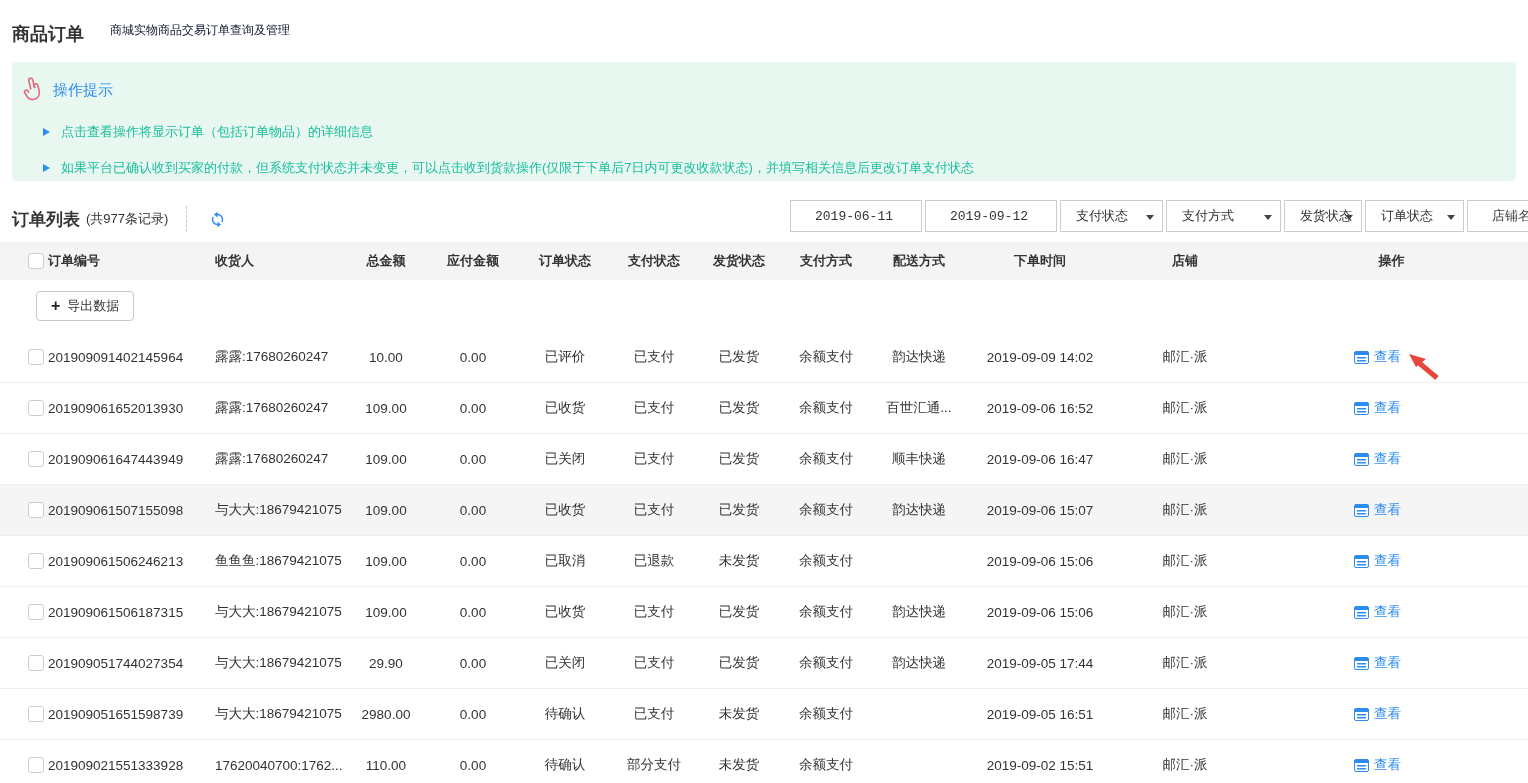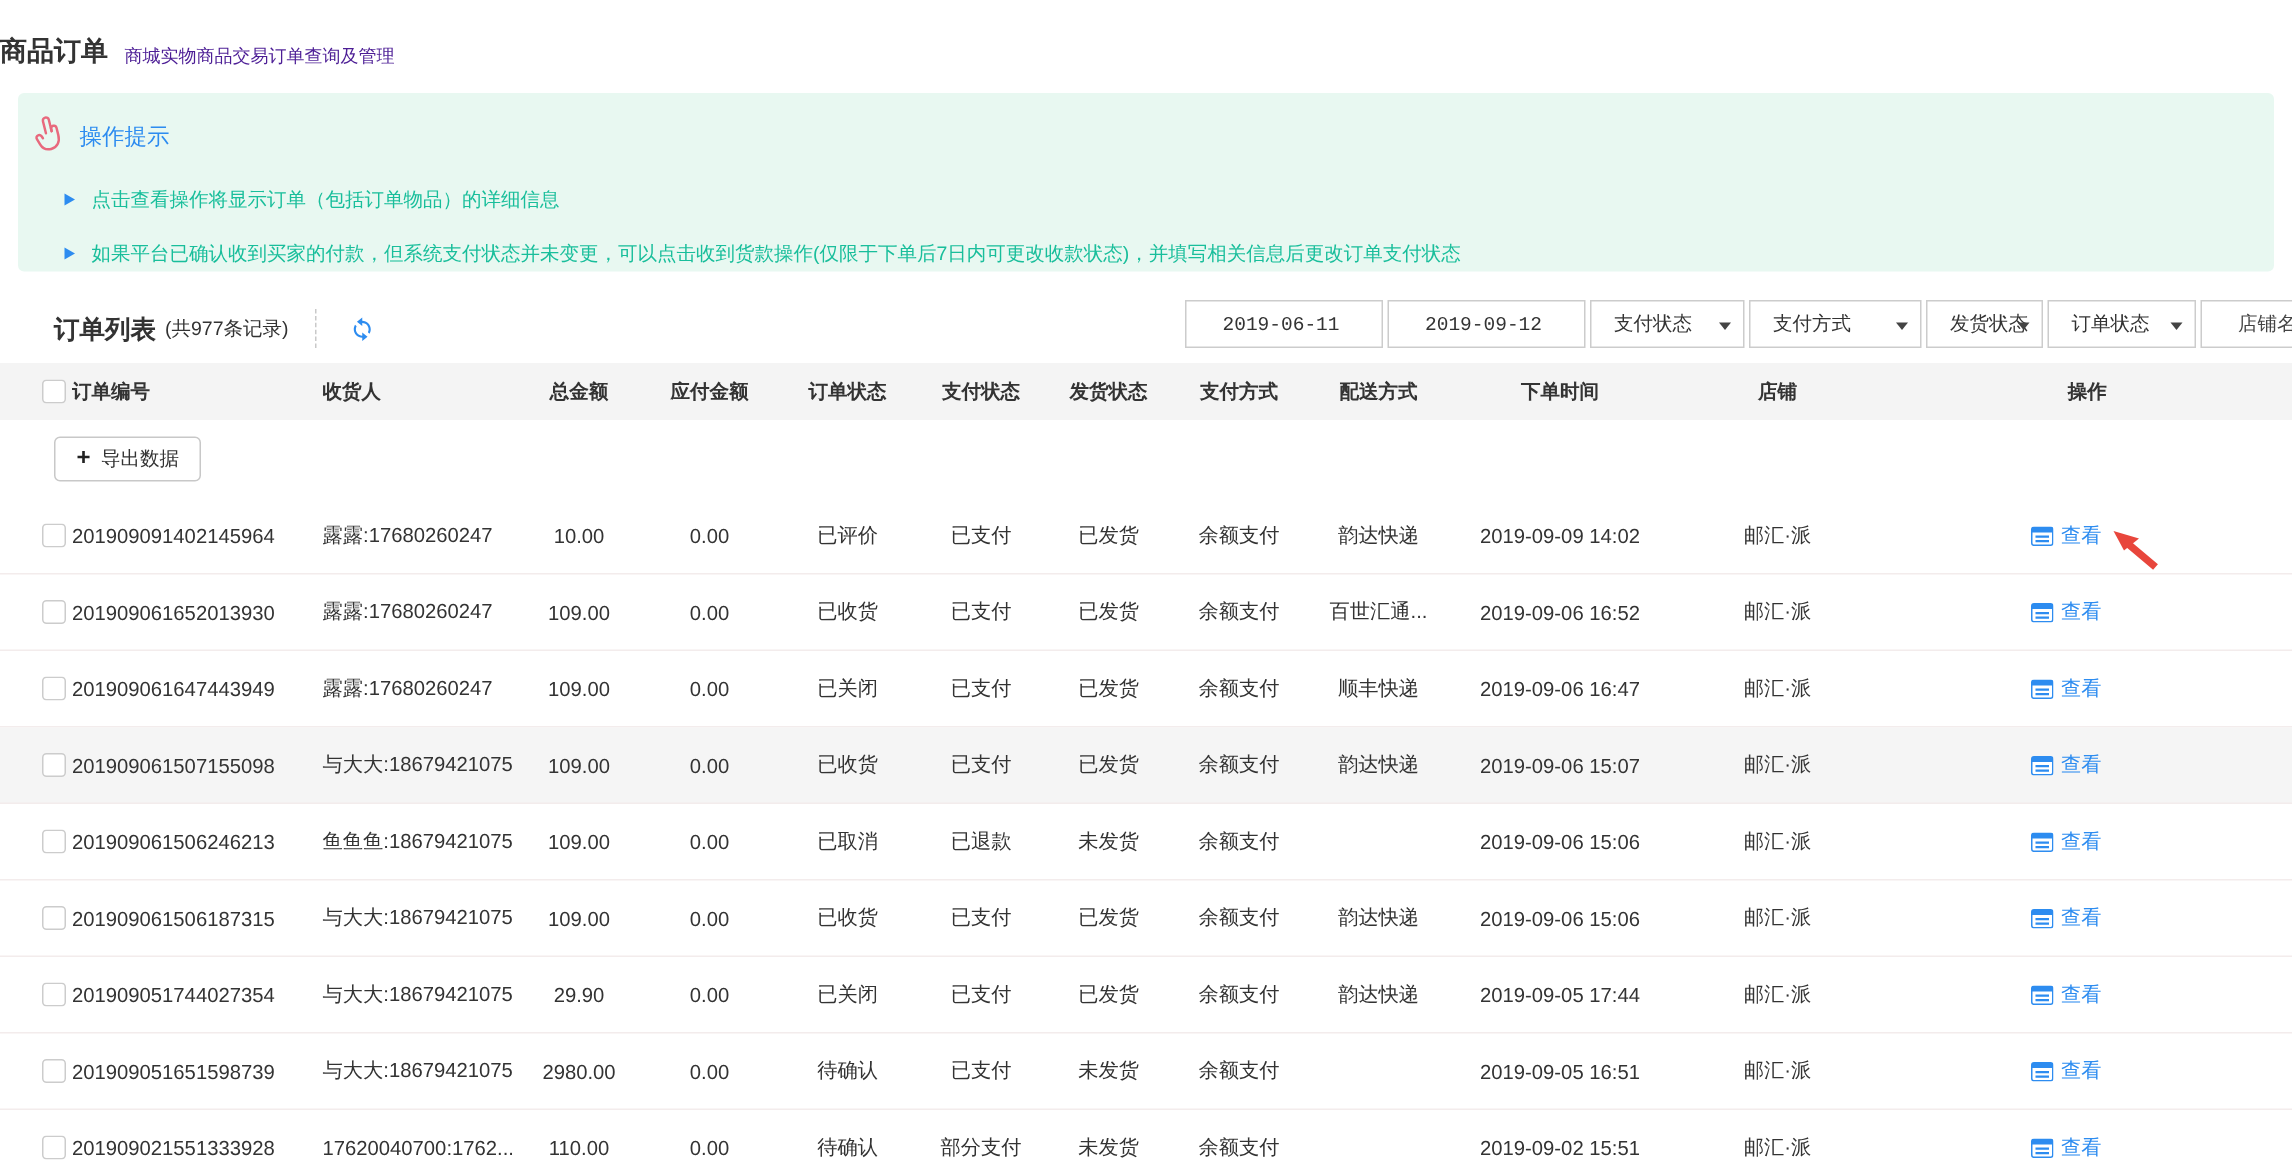--- a/index.html
+++ b/index.html
@@ -19,7 +19,7 @@
     font-family:"Liberation Sans","DejaVu Sans",sans-serif;font-size:13px;
   }
   
-  .page-header{padding:22px 12px 0 0;display:flex;align-items:flex-end;gap:11px;}
+  .page-header{padding:22px 12px 0 12px;display:flex;align-items:flex-start;gap:26px;}
   .page-title{font-size:18px;font-weight:bold;color:#333;}
   .page-subtitle{font-size:12px;color:#4c1d95;}
   

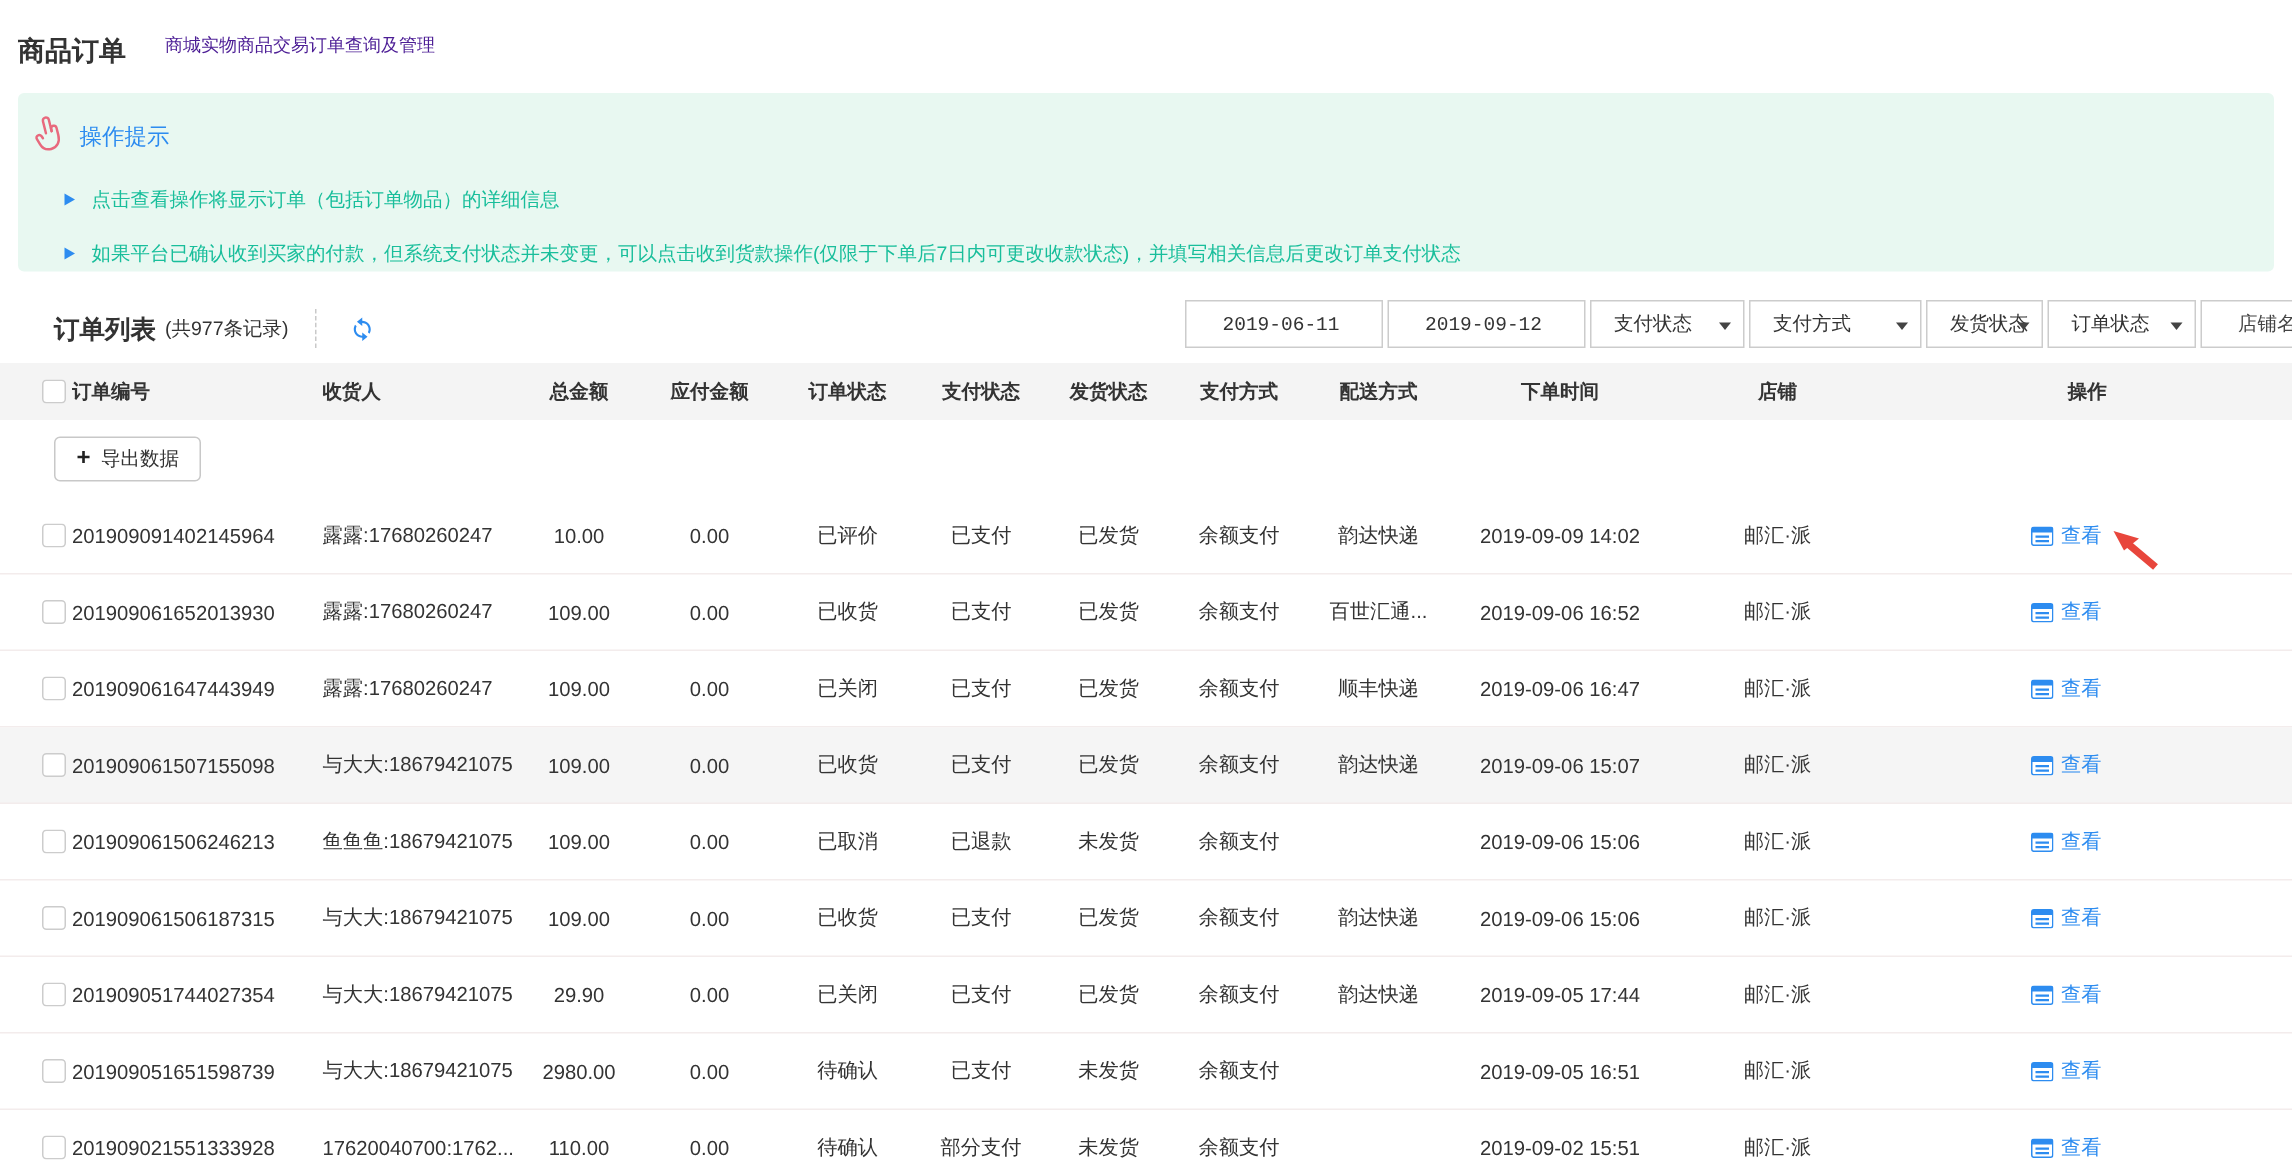--- a/index.html
+++ b/index.html
@@ -21,7 +21,7 @@
   
   .page-header{padding:22px 12px 0 12px;display:flex;align-items:flex-start;gap:26px;}
   .page-title{font-size:18px;font-weight:bold;color:#333;}
-  .page-subtitle{font-size:12px;color:#4c1d95;}
+  .page-subtitle{font-size:12px;color:#0f172a;}
   
   .tips-box{margin:16px 12px 0 12px;background:var(--tips-bg);border-radius:4px;padding:14px 24px 20px 11px;height:119px;}
   .tips-title{display:flex;align-items:center;gap:8px;color:var(--accent);font-size:15px;}

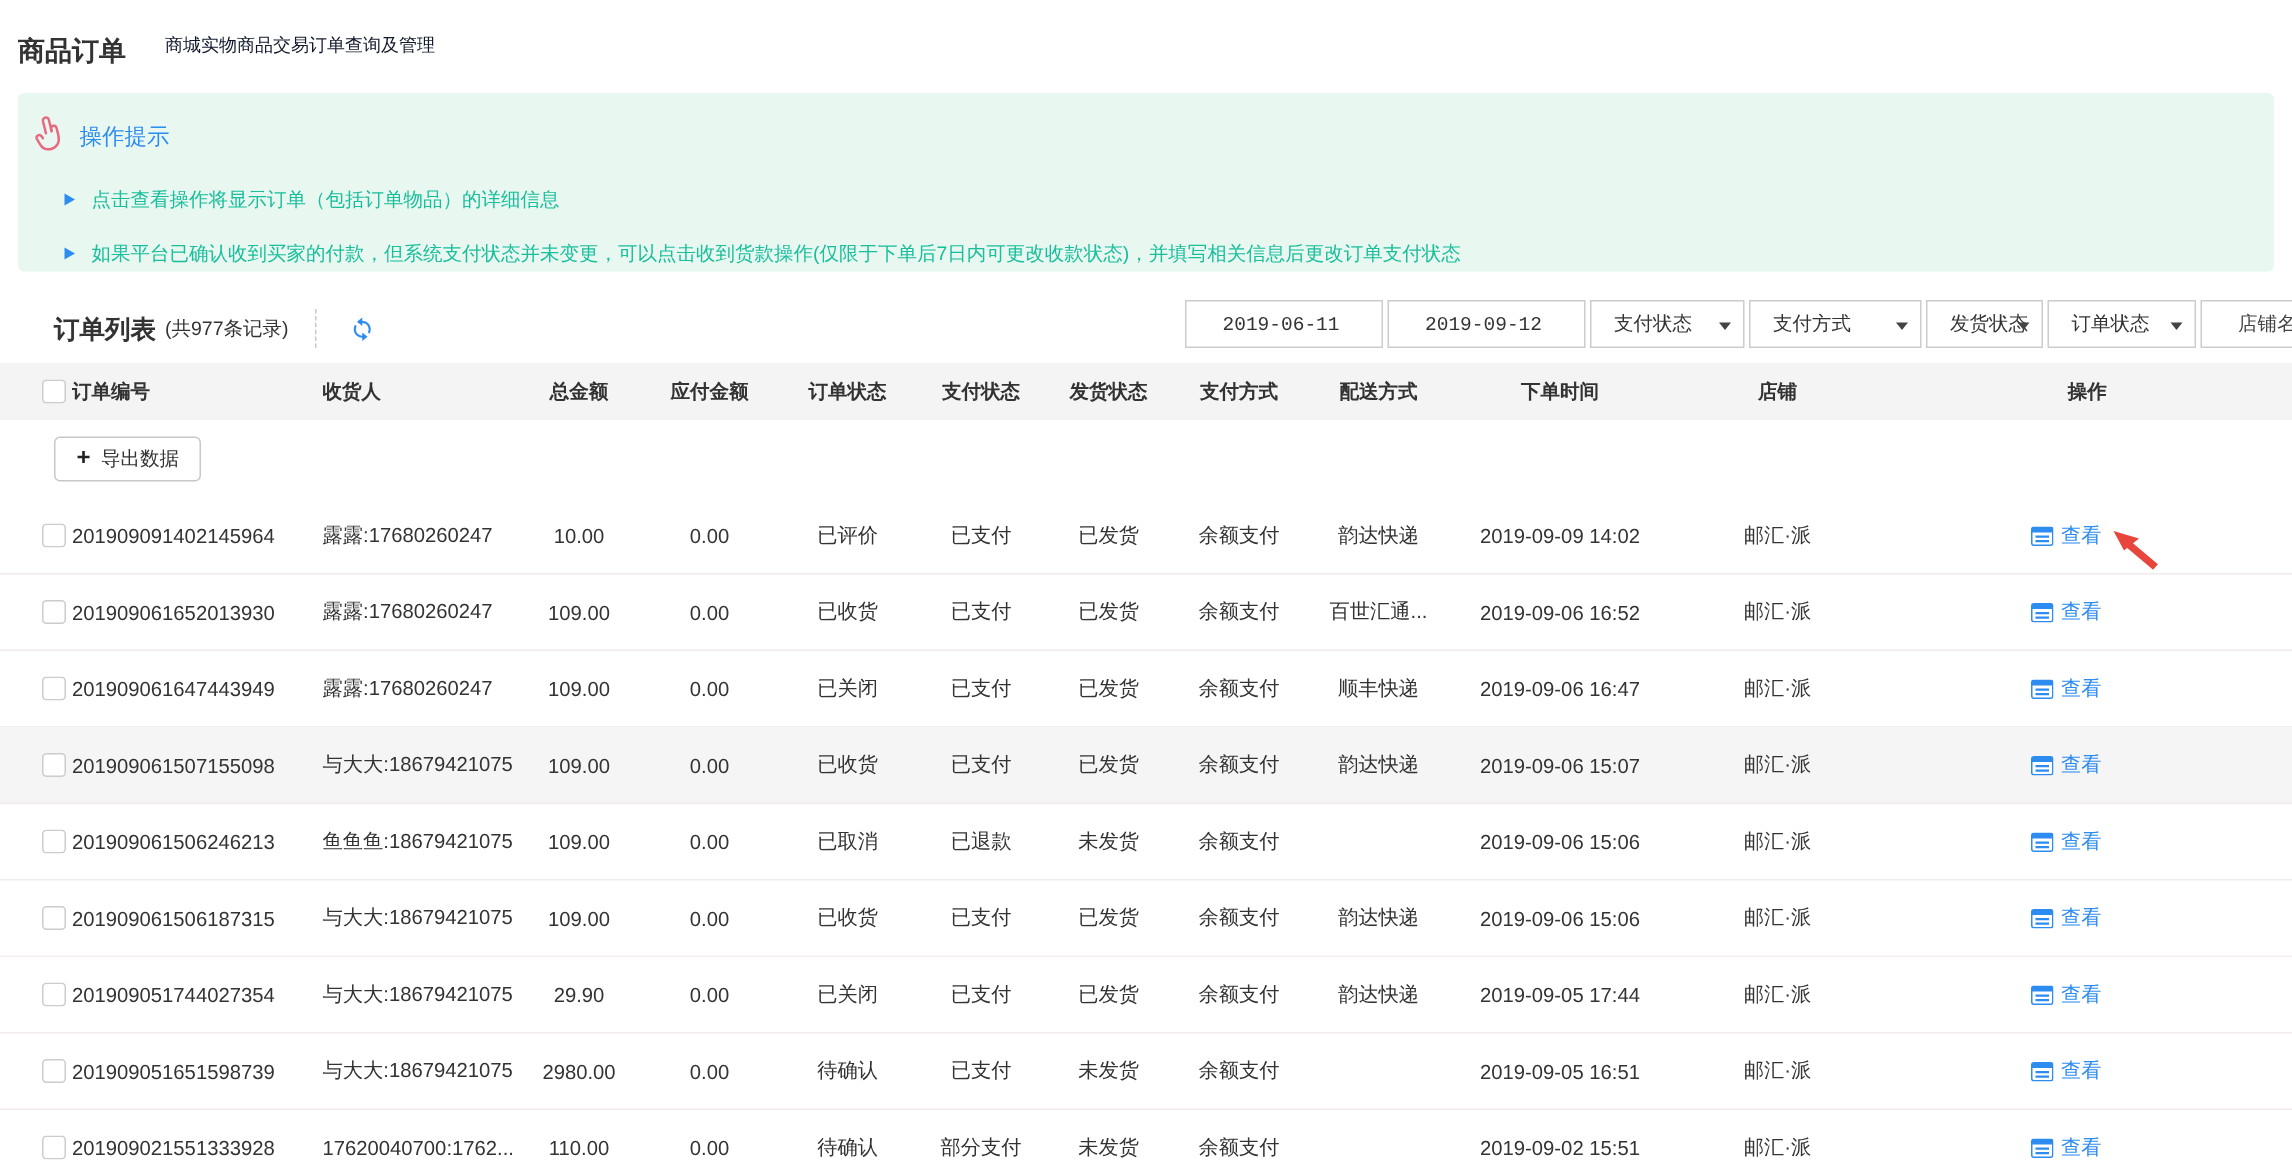--- a/index.html
+++ b/index.html
@@ -30,7 +30,7 @@
   .tri{width:0;height:0;border-left:7px solid var(--accent);border-top:4.5px solid transparent;border-bottom:4.5px solid transparent;flex:none;}
   
   .list-bar{position:relative;height:46px;margin-top:15px;}
-  .list-left{display:flex;align-items:center;padding-left:12px;height:100%;margin-left:24px;}
+  .list-left{display:flex;align-items:center;padding-left:12px;height:100%;}
   .list-title{font-size:17px;font-weight:bold;}
   .list-count{font-size:13px;margin-left:6px;}
   .vdash{width:0;height:26px;border-left:1px dashed #c9c9c9;margin:0 22px 0 18px;}

